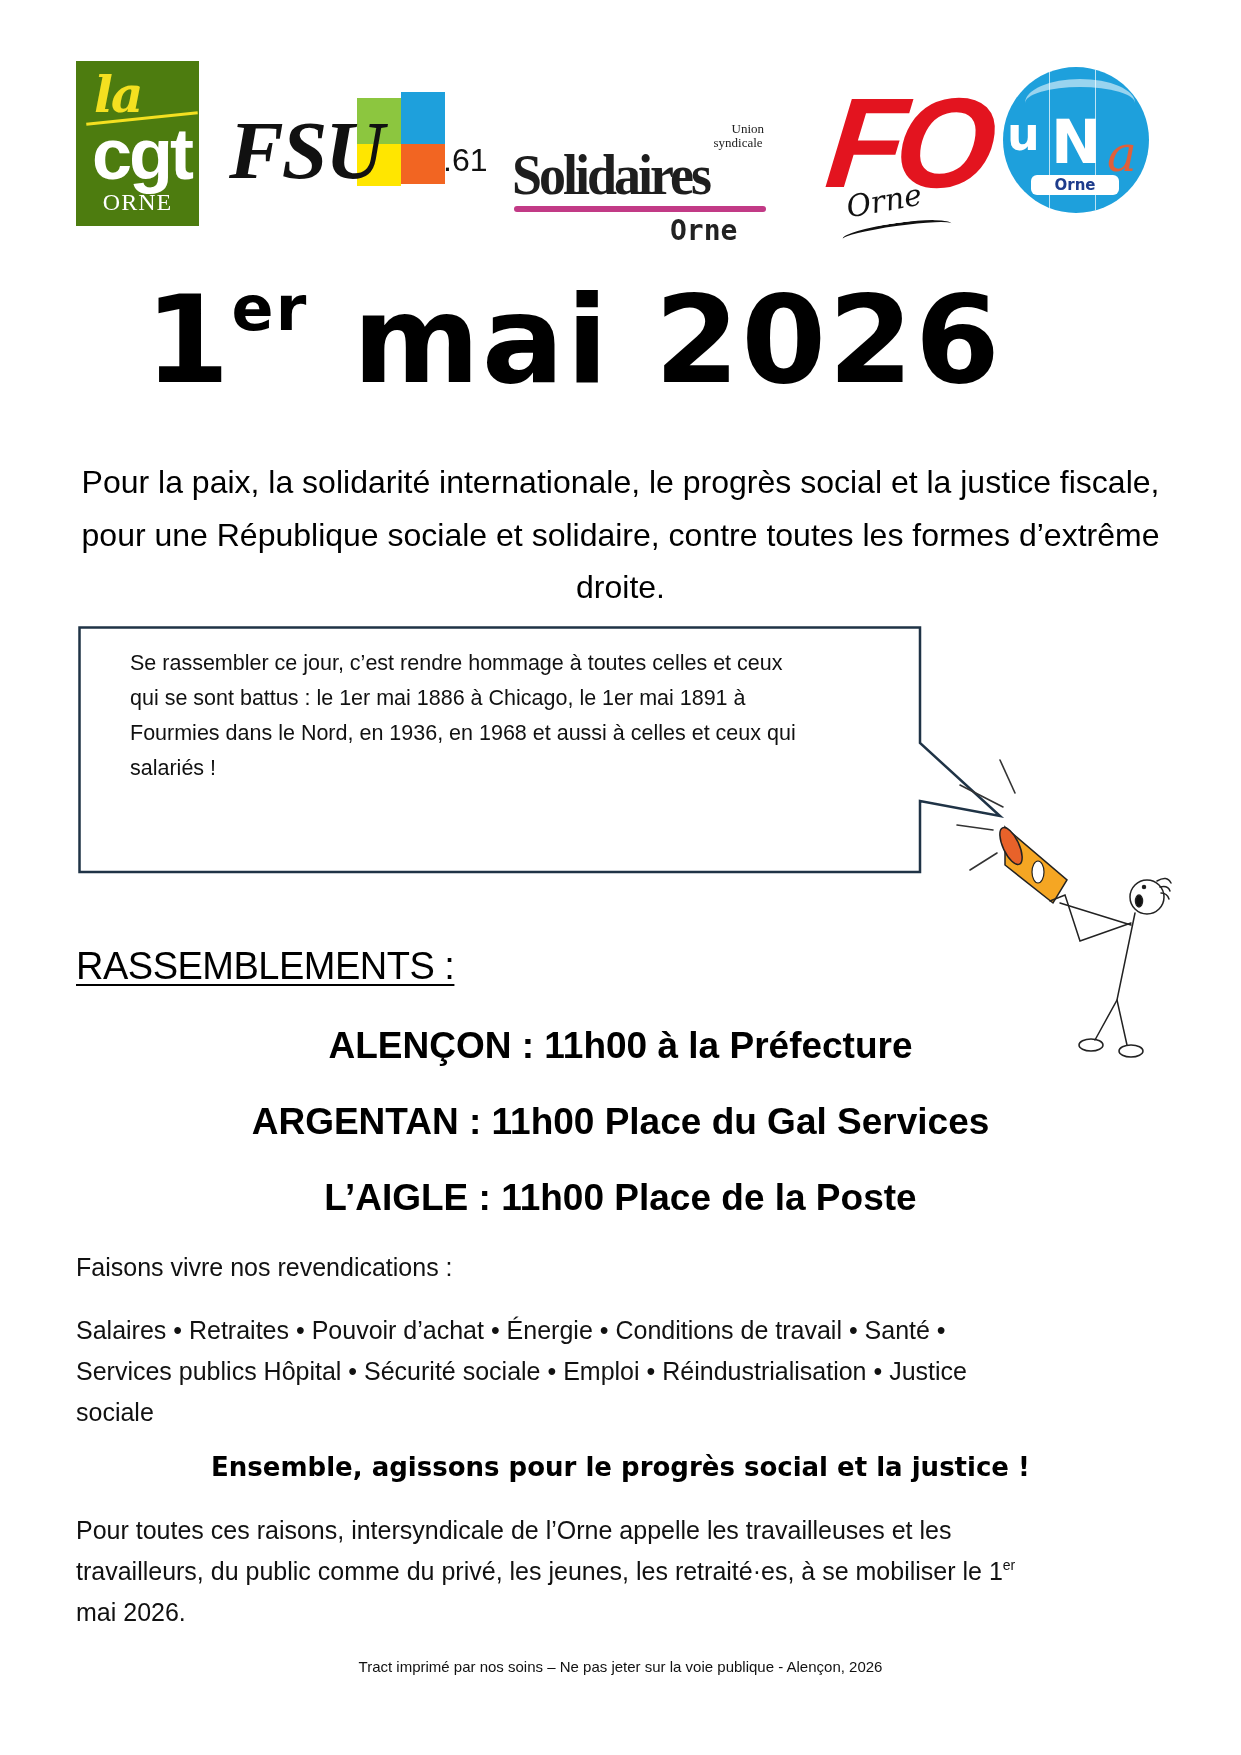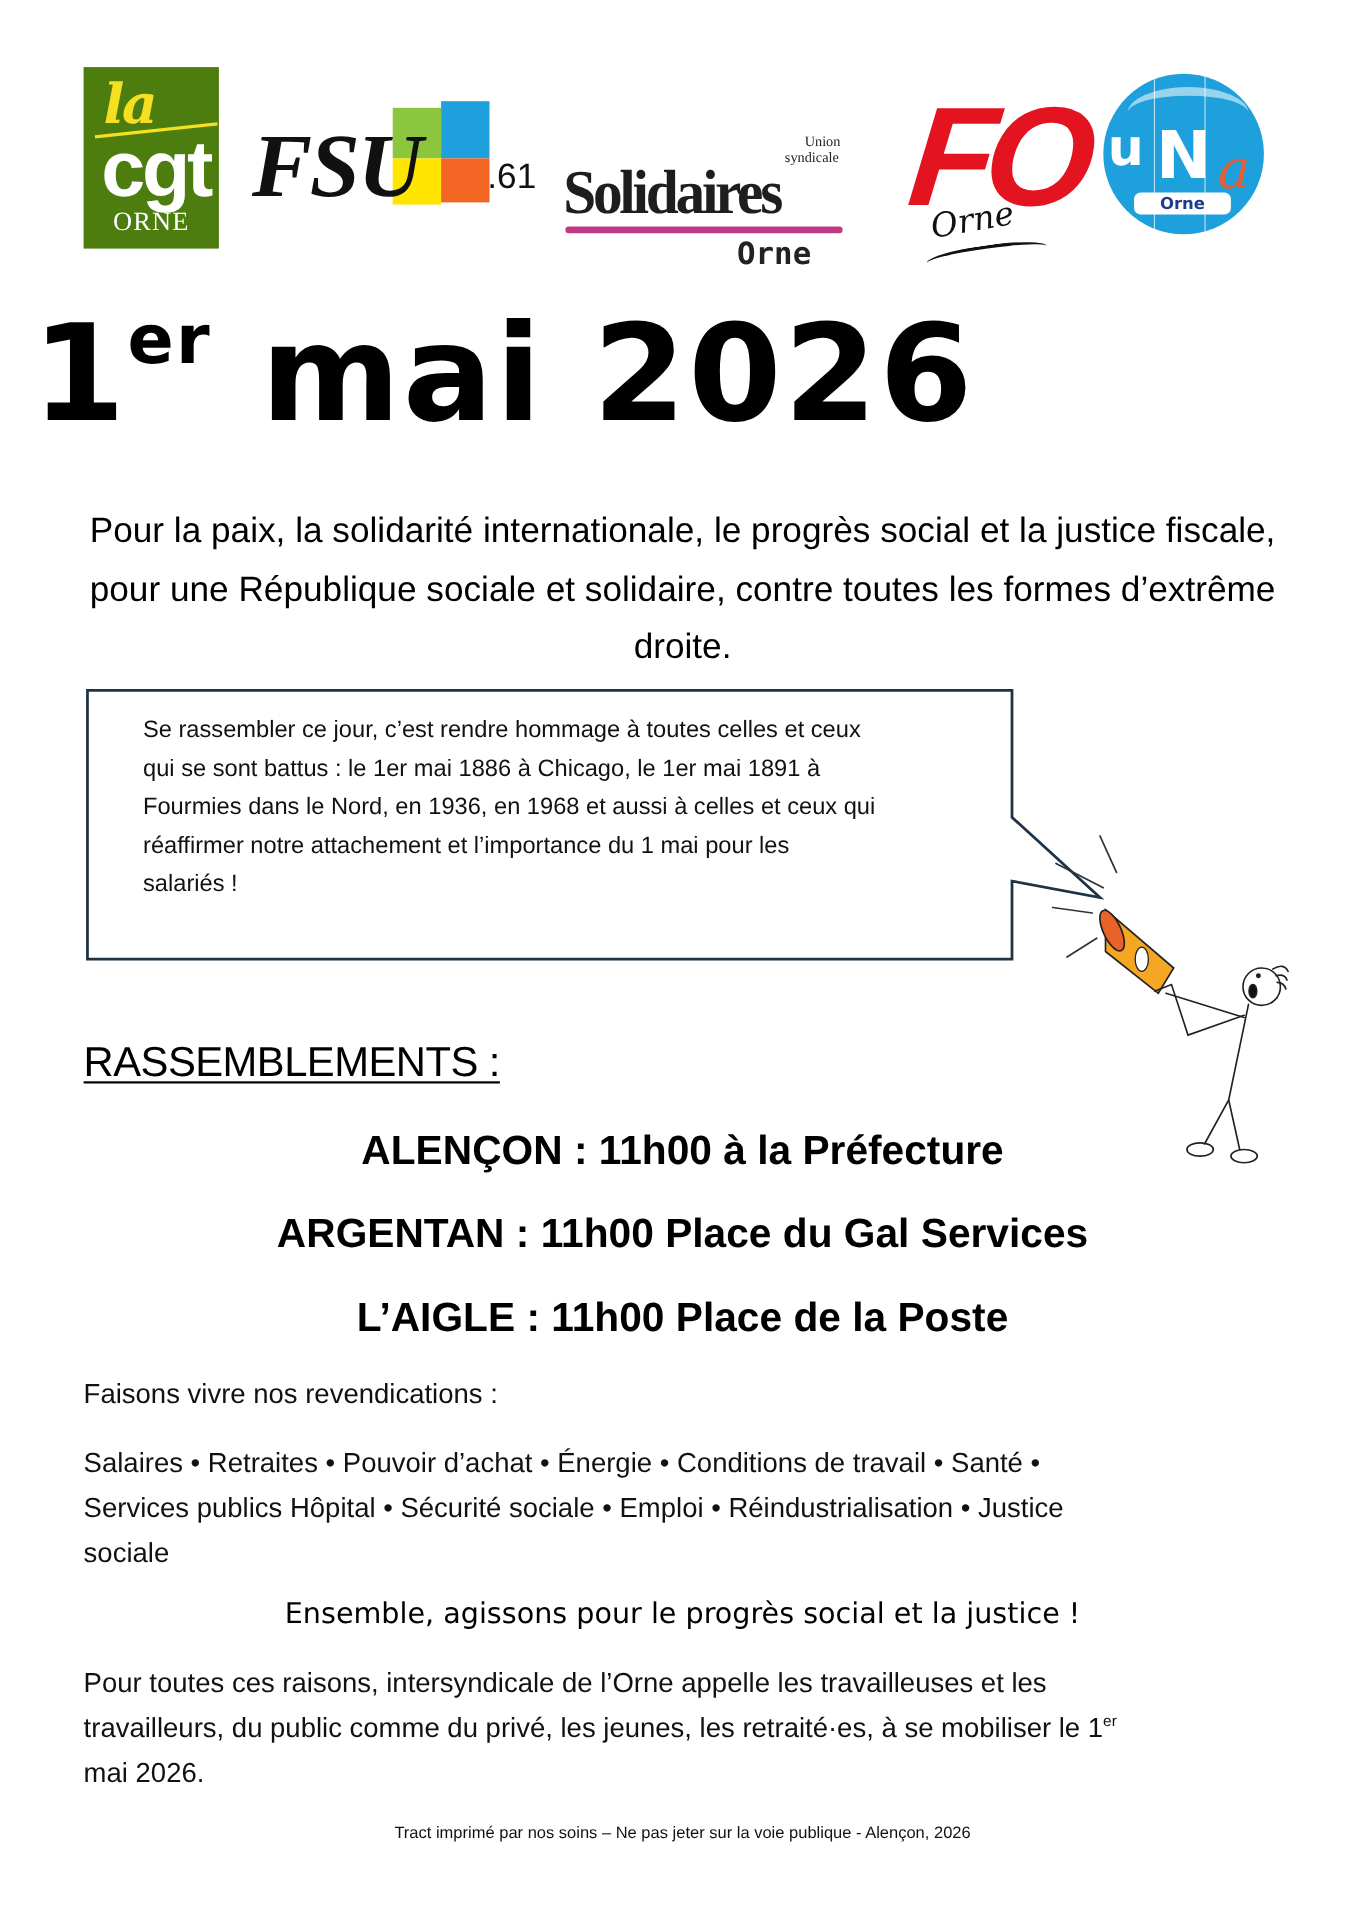--- a/index.html
+++ b/index.html
@@ -49,8 +49,8 @@
                text-align: center; font-size: 15px; font-weight: bold; color: #1e3c8c; line-height: 20px; font-family: "DejaVu Sans", sans-serif; }
 
   
-  .title { left: 0; width: 1002px; top: 270px; text-align: left; font-family: "DejaVu Sans", sans-serif; font-weight: bold;
-           font-size: 122px; line-height: 140px; letter-spacing: 2px; margin-left: 29px; }
+  .title { left: 0; width: 1002px; top: 270px; text-align: right; font-family: "DejaVu Sans", sans-serif; font-weight: bold;
+           font-size: 122px; line-height: 140px; letter-spacing: 2px; }
   .title sup { font-size: 62px; vertical-align: 52px; line-height: 0; }
 
   .subtitle { left: 70px; width: 1101px; top: 456px; text-align: center; font-family: "Liberation Sans", sans-serif; font-weight: normal;

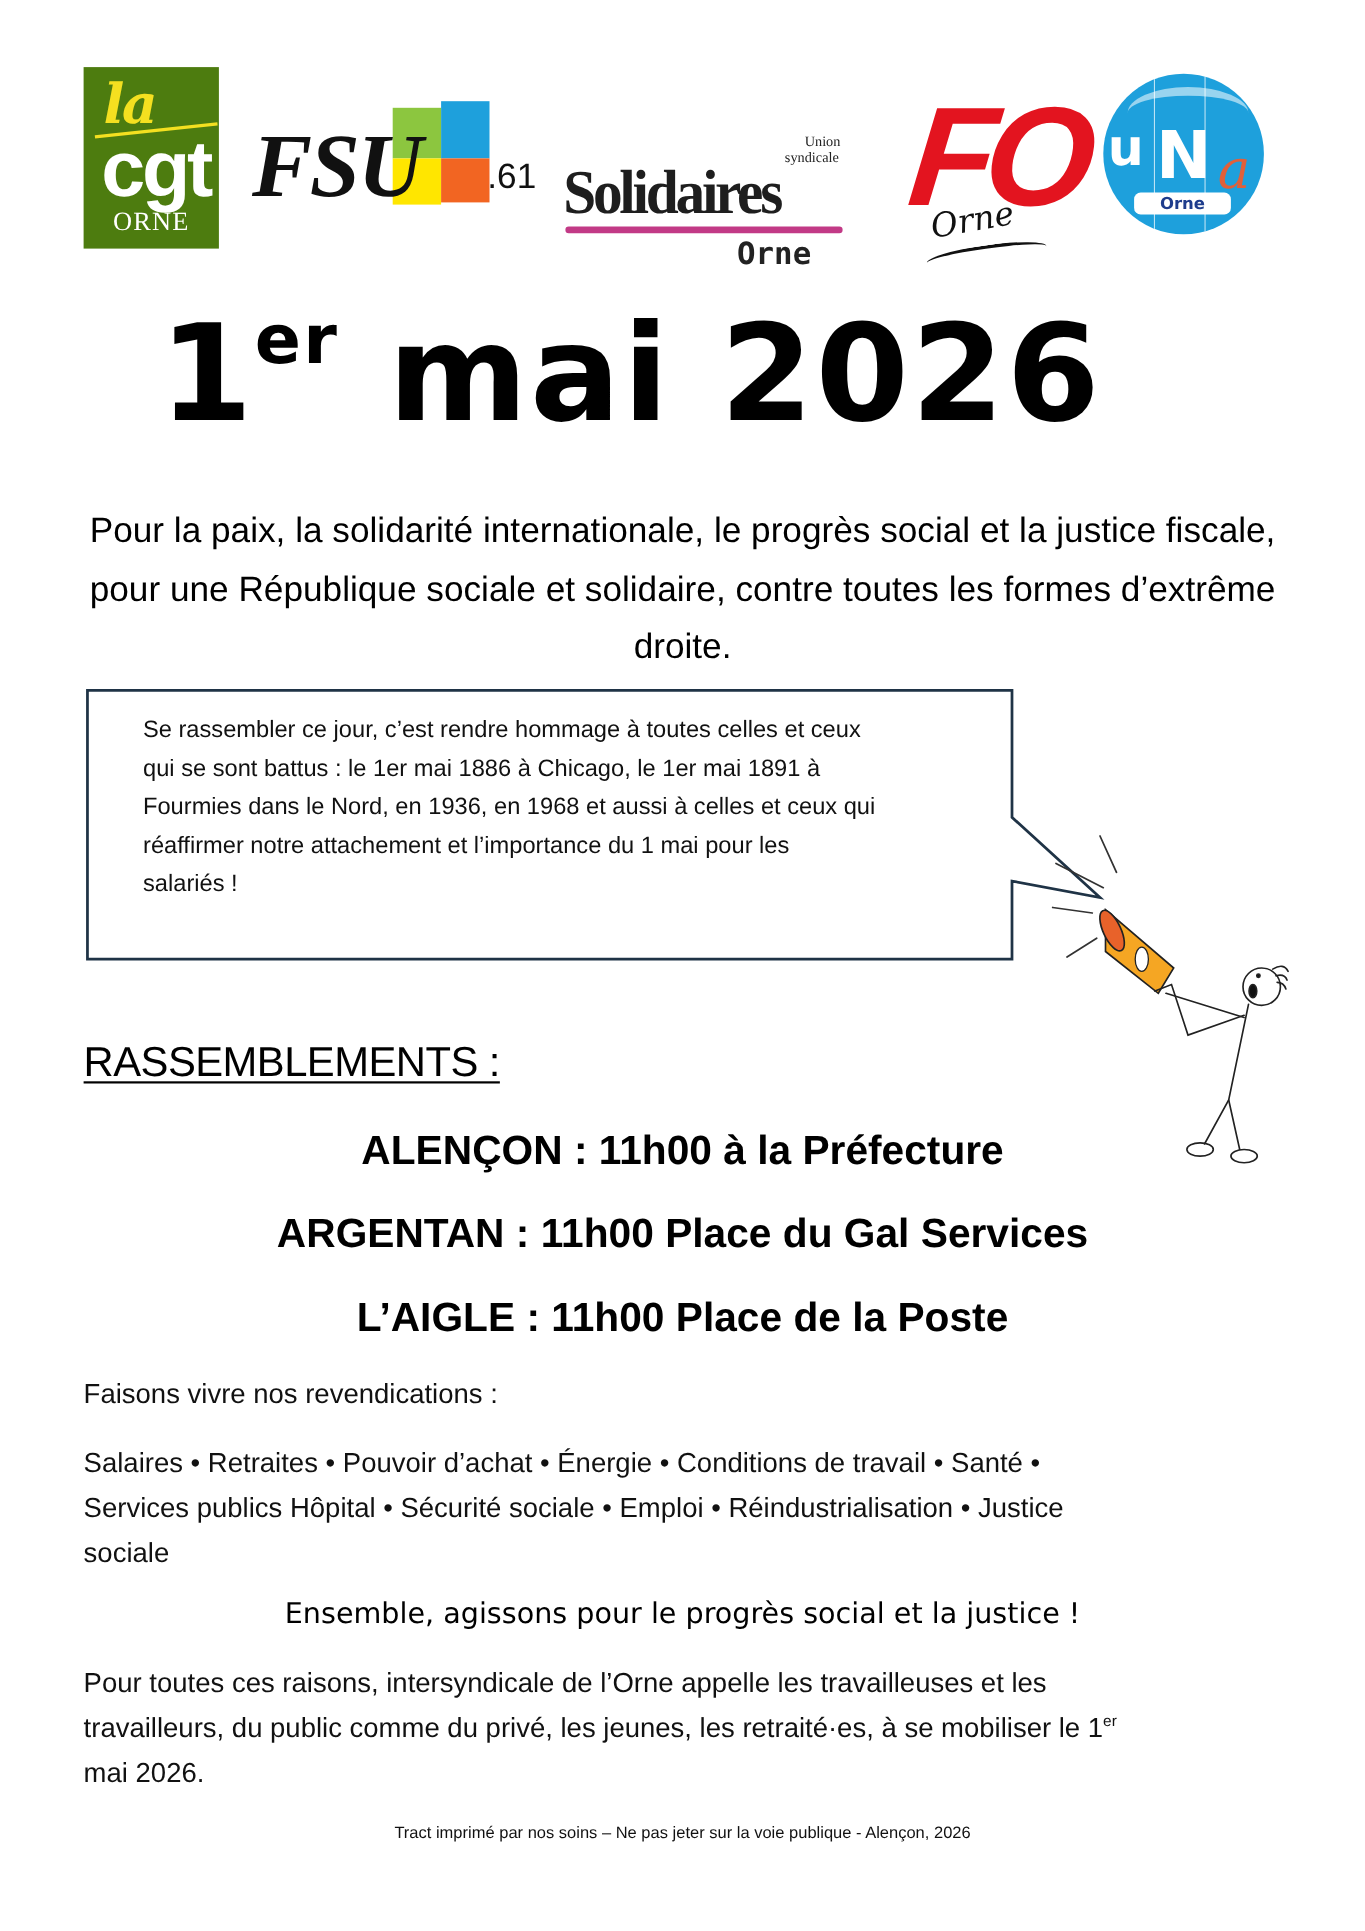--- a/index.html
+++ b/index.html
@@ -137,7 +137,6 @@
     <div>Se rassembler ce jour, c’est rendre hommage à toutes celles et ceux</div>
     <div>qui se sont battus : le 1er mai 1886 à Chicago, le 1er mai 1891 à</div>
     <div>Fourmies dans le Nord, en 1936, en 1968 et aussi à celles et ceux qui</div>
-    <div>réaffirmer notre attachement et l’importance du 1 mai pour les</div>
     <div>salariés !</div>
   </div>
 </div>

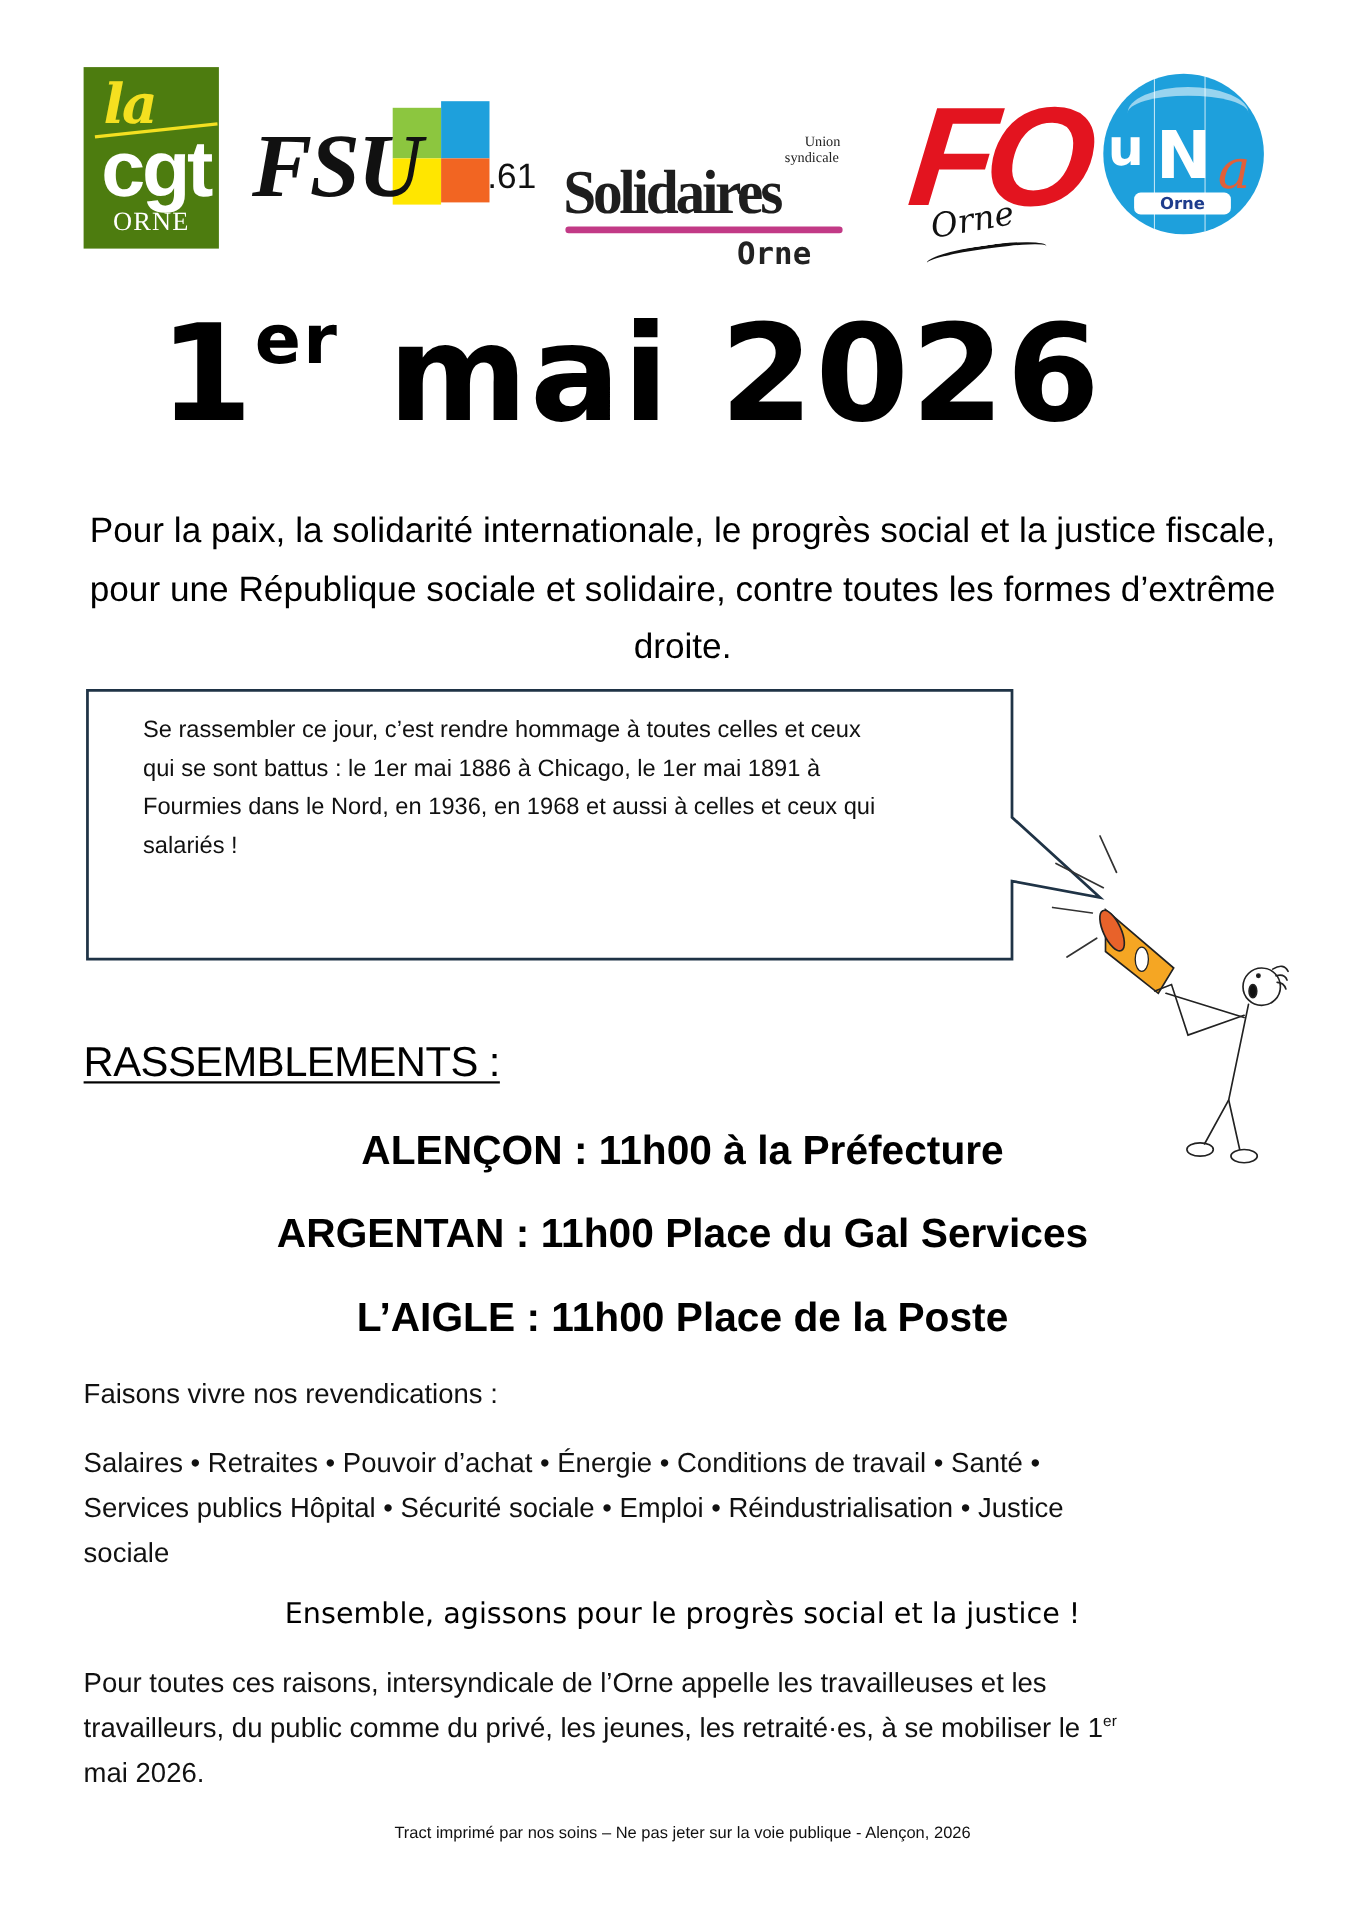--- a/index.html
+++ b/index.html
@@ -73,7 +73,7 @@
   .p { left: 76px; font-family: "Liberation Sans", sans-serif; font-size: 25px; color: #111; }
   .demands { left: 76px; top: 1310px; width: 1060px; font-family: "Liberation Sans", sans-serif; font-size: 25px; line-height: 41px; color: #111; }
 
-  .ensemble { left: 0; width: 1241px; top: 1452px; text-align: center; font-family: "DejaVu Sans", sans-serif; font-weight: normal; font-size: 26px; }
+  .ensemble { left: 0; width: 1241px; top: 1452px; text-align: center; font-family: "DejaVu Sans", sans-serif; font-weight: bold; font-size: 26px; }
 
   .final { left: 76px; top: 1510px; width: 1100px; font-family: "Liberation Sans", sans-serif; font-size: 25px; line-height: 41px; color: #111; }
   .final sup { font-size: 14px; vertical-align: 10px; line-height: 0; }

